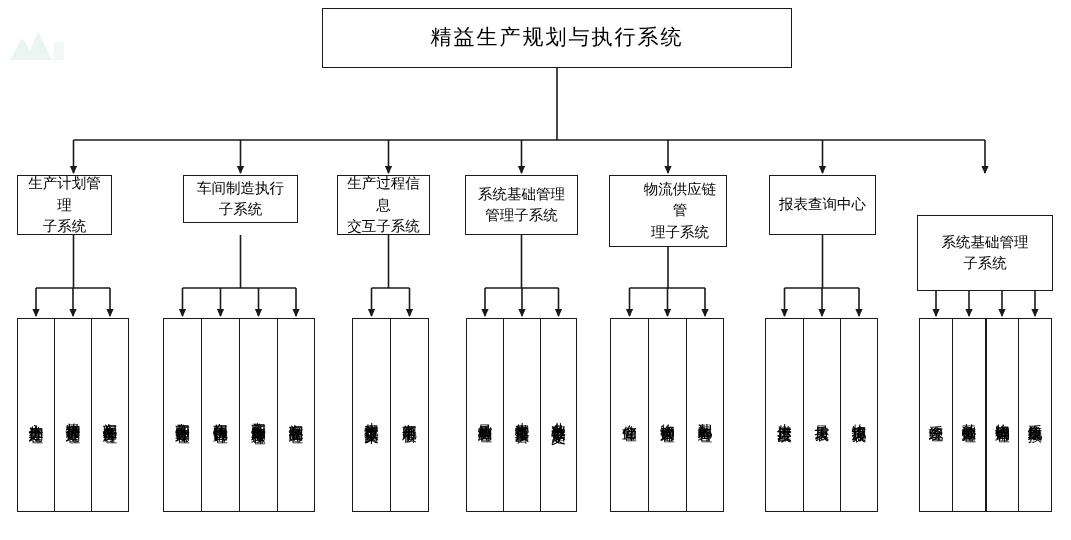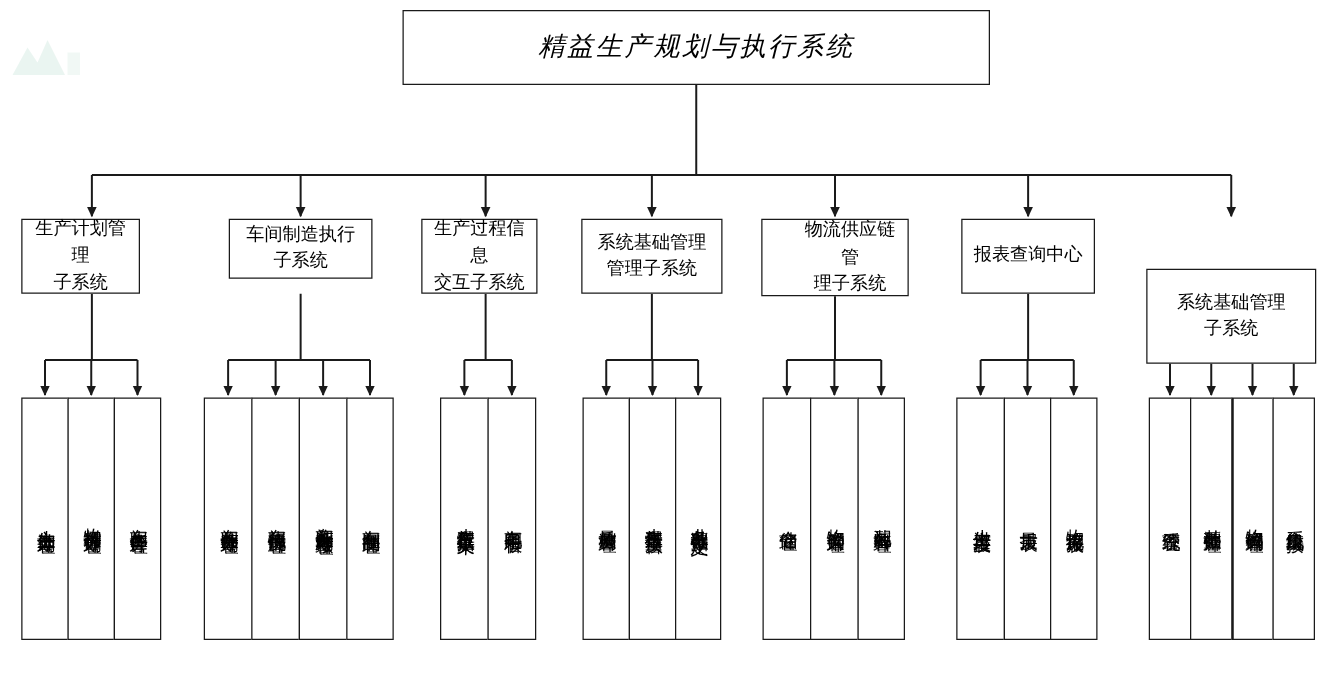--- a/index.html
+++ b/index.html
@@ -41,7 +41,6 @@
     font-size: 21px;
     letter-spacing: 2px;
     line-height: 1.2;
-    font-style: italic;
   }
   .sub-node {
     font-size: 14.5px;

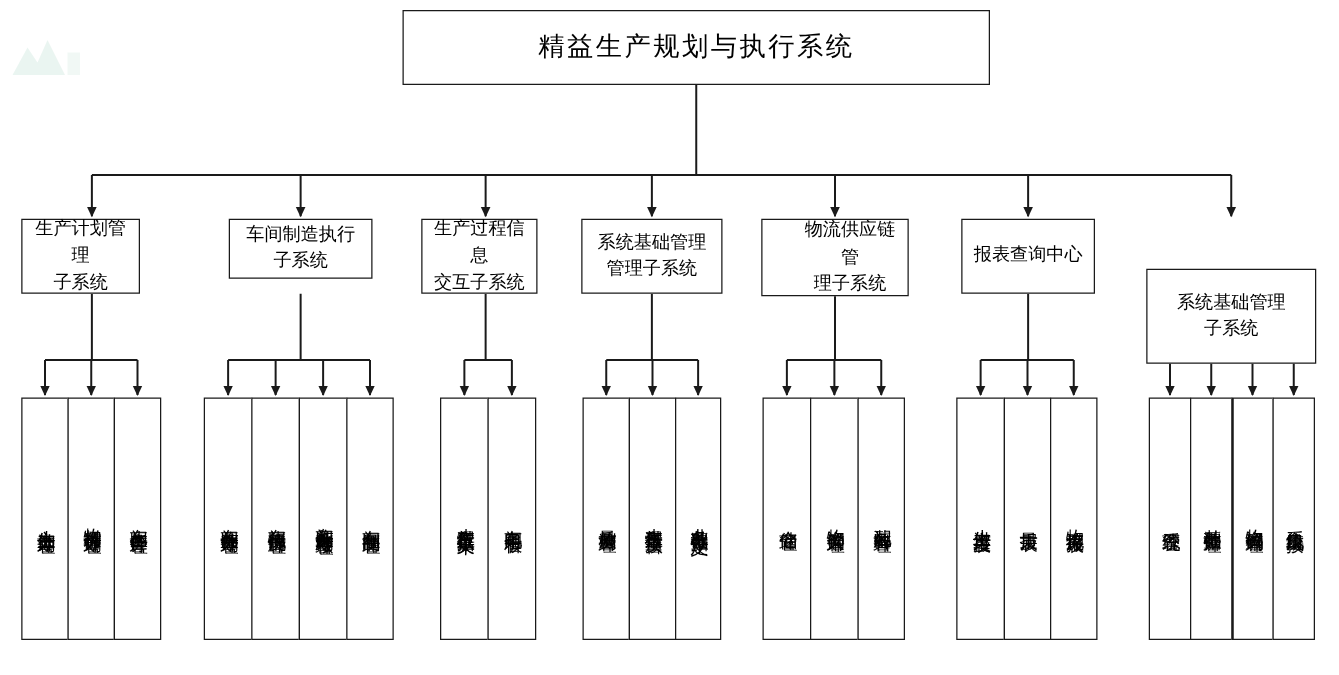--- a/index.html
+++ b/index.html
@@ -168,7 +168,7 @@
         <span style="white-space: pre-line;">系统基础管理
 管理子系统</span>
       </div>
-      <div class="node sub-node" style="left: 609px; top: 175px; width: 118px; height: 62px; padding-left: 28px;">
+      <div class="node sub-node" style="left: 609px; top: 175px; width: 118px; height: 72px; padding-left: 28px;">
         <span style="white-space: pre-line;">物流供应链管
 理子系统</span>
       </div>

